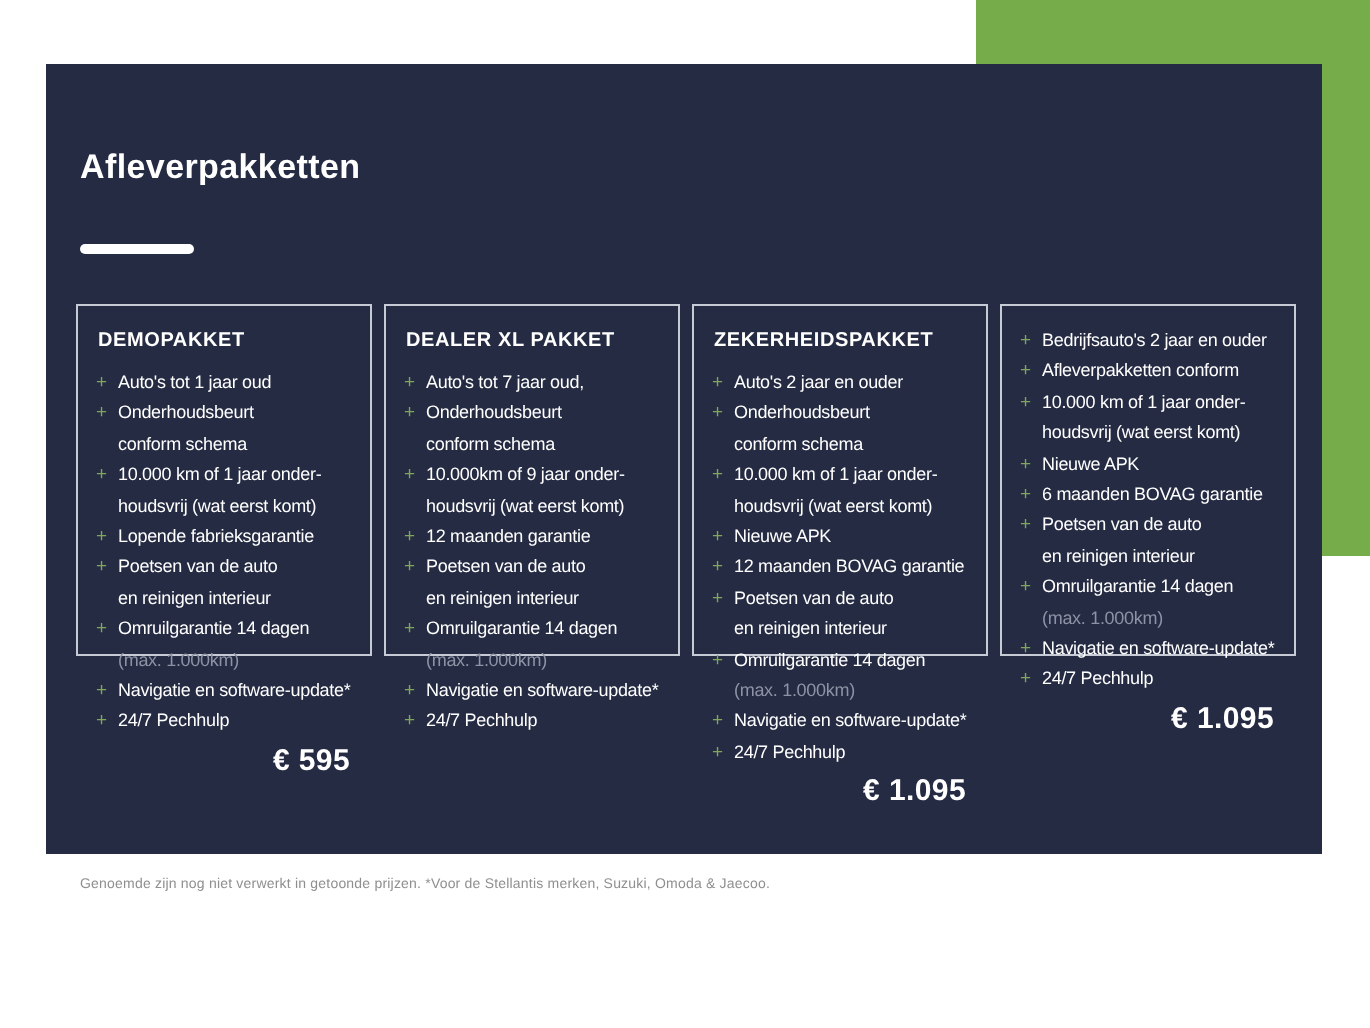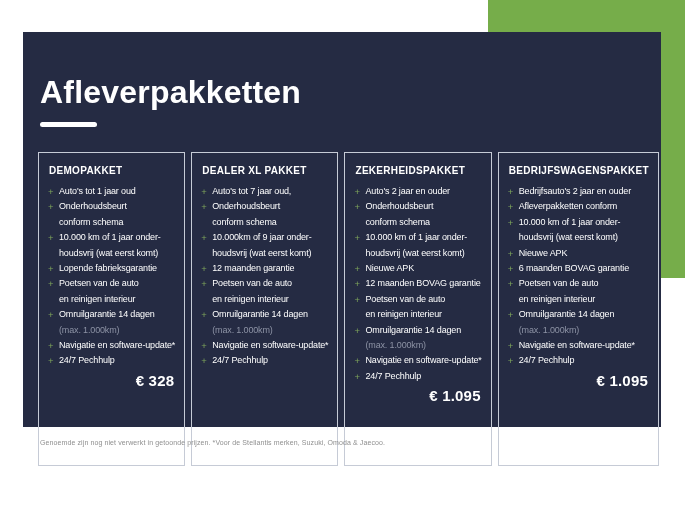--- a/index.html
+++ b/index.html
@@ -28,7 +28,7 @@
   }
   .page-title{
     position:absolute;left:17px;top:42px;
-    font-size:32px;font-weight:bold;letter-spacing:0.2px;color:var(--text);
+    font-size:17px;font-weight:bold;letter-spacing:0.2px;color:var(--text);
   }
   .title-underline{
     position:absolute;left:17px;top:90px;width:57px;height:5px;

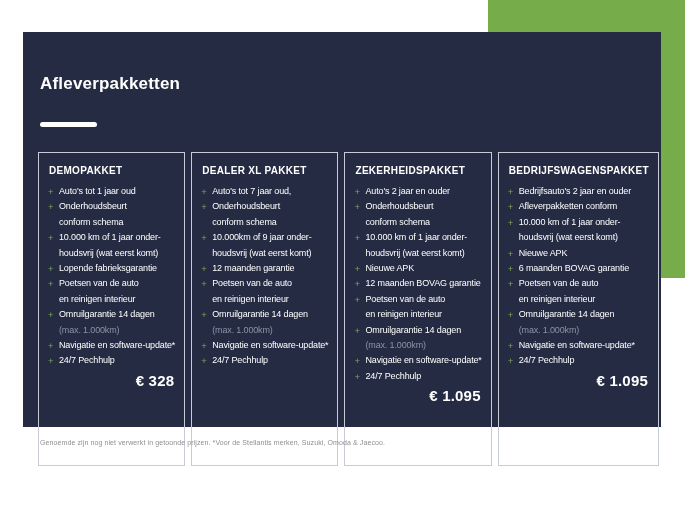--- a/index.html
+++ b/index.html
@@ -39,7 +39,7 @@
     display:flex;gap:6px;
   }
   .card{
-    flex:1 1 0;box-sizing:border-box;height:314px;
+    flex:1 1 0;box-sizing:border-box;height:176px;
     border:1px solid var(--card-border);
     padding:10px 9px 8px 9px;
     display:flex;flex-direction:column;

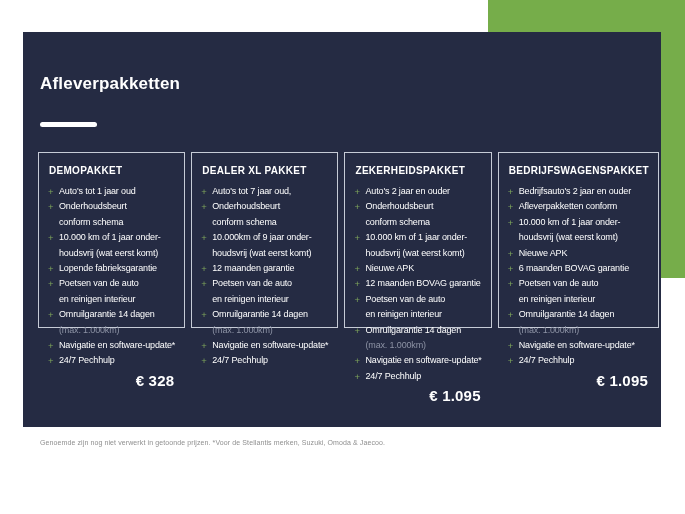--- a/index.html
+++ b/index.html
@@ -137,7 +137,6 @@
   </div>
 
   <div class="card">
-    <div class="card-title">BEDRIJFSWAGENSPAKKET</div>
     <div class="card-items">
           <div class="line"><span class="plus">+</span><span>Bedrijfsauto's 2 jaar en ouder</span></div>
           <div class="line"><span class="plus">+</span><span>Afleverpakketten conform</span></div>

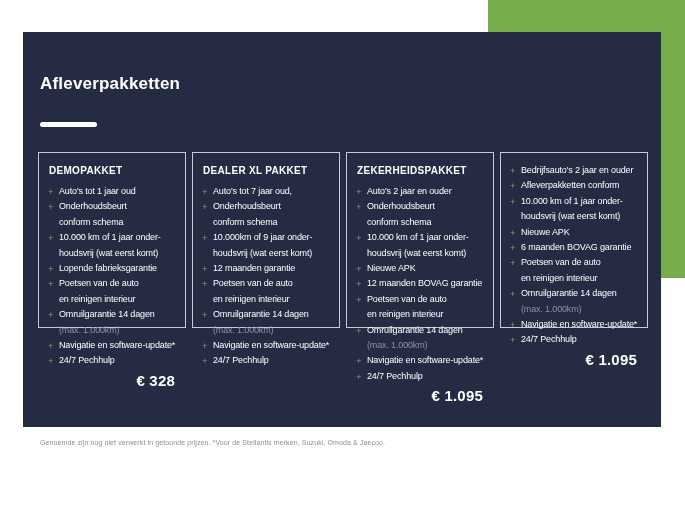--- a/index.html
+++ b/index.html
@@ -95,7 +95,7 @@
           <div class="line"><span class="plus">+</span><span>Navigatie en software-update*</span></div>
           <div class="line"><span class="plus">+</span><span>24/7 Pechhulp</span></div>
         </div>
-    <div class="card-price">€ 328</div>
+    <div class="card-price">€ 595</div>
   </div>
 
   <div class="card">

